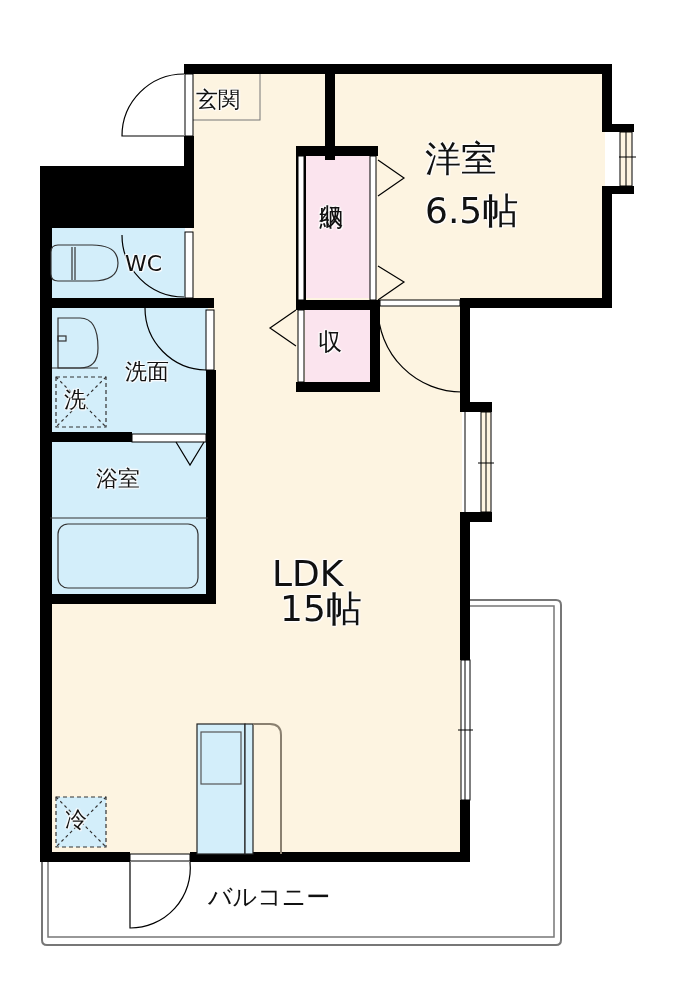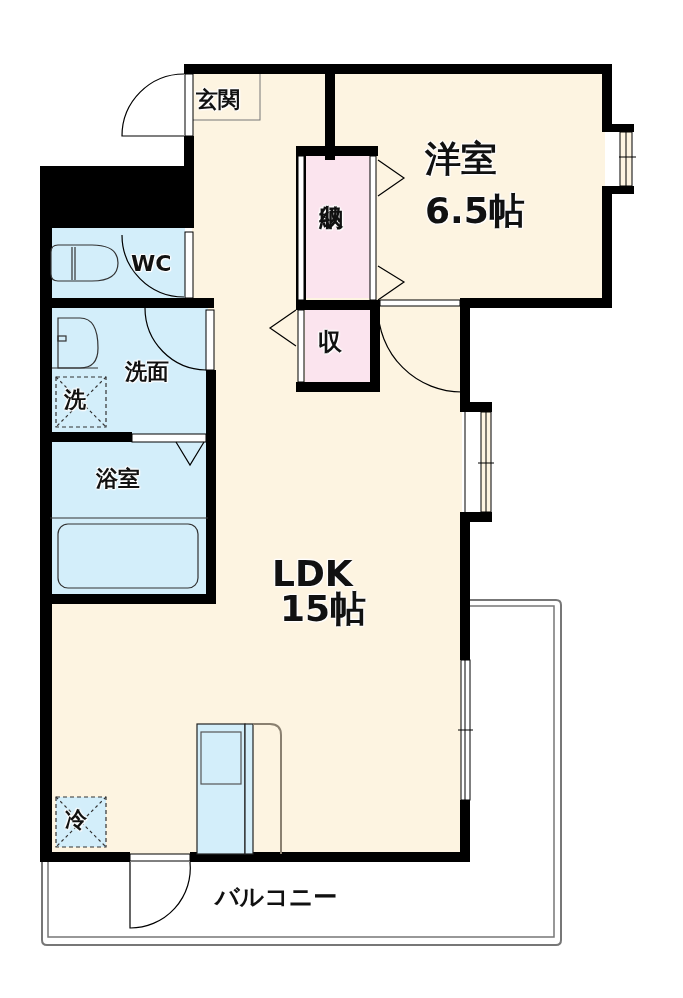--- a/index.html
+++ b/index.html
@@ -6,7 +6,7 @@
   body { width:683px; height:998px; position:relative; overflow:hidden; font-family:"DejaVu Sans", "Liberation Sans", sans-serif; }
   #plan { position:absolute; left:0; top:0; width:683px; height:998px; }
   .lbl { position:absolute; color:#111; text-align:center; line-height:1.05; white-space:nowrap;
-         text-shadow: 0 0 3px #fff, 0 0 3px #fff, 0 0 2px #fff, 1px 1px 1px #fff, -1px -1px 1px #fff; font-weight: bold; }
+         text-shadow: 0 0 3px #fff, 0 0 3px #fff, 0 0 2px #fff, 1px 1px 1px #fff, -1px -1px 1px #fff; }
   .big { font-size:36px; }
   .mid { font-size:24px; }
   .sm  { font-size:22px; }

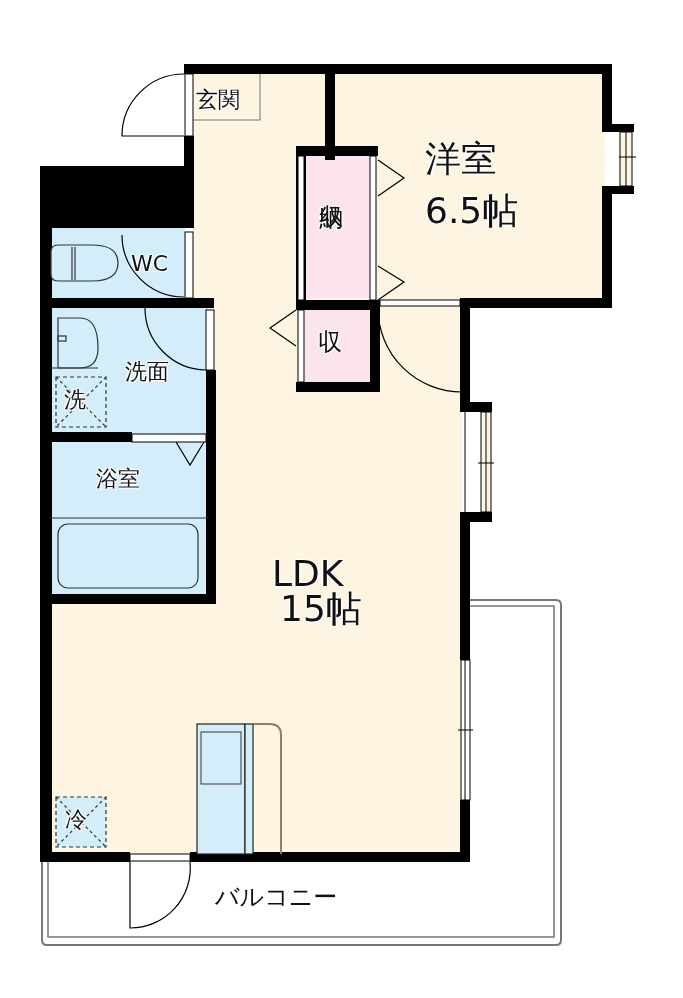--- a/index.html
+++ b/index.html
@@ -157,7 +157,7 @@
 <div class="lbl big" style="left:425px;top:192px;">6.5帖</div>
 <div class="lbl mid vert" style="left:318px;top:185px;">収納</div>
 <div class="lbl mid" style="left:318px;top:330px;">収</div>
-<div class="lbl sm" style="left:131px;top:252px;">WC</div>
+<div class="lbl sm" style="left:125px;top:252px;">WC</div>
 <div class="lbl sm" style="left:125px;top:360px;">洗面</div>
 <div class="lbl sm" style="left:64px;top:388px;">洗</div>
 <div class="lbl sm" style="left:96px;top:467px;">浴室</div>

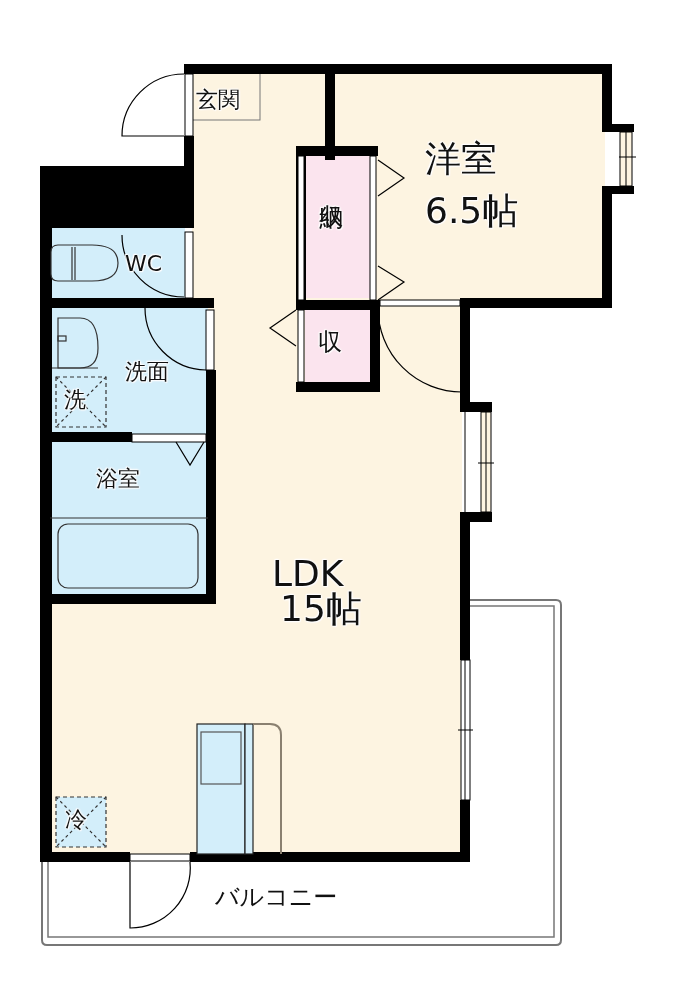--- a/index.html
+++ b/index.html
@@ -164,6 +164,6 @@
 <div class="lbl big" style="left:272px;top:555px;">LDK</div>
 <div class="lbl big" style="left:272px;top:590px;margin-left:8px;">15帖</div>
 <div class="lbl sm" style="left:65px;top:808px;">冷</div>
-<div class="lbl mid" style="left:215px;top:885px;text-align:right;">バルコニー</div>
+<div class="lbl mid" style="left:208px;top:885px;text-align:right;">バルコニー</div>
 
 </body></html>

